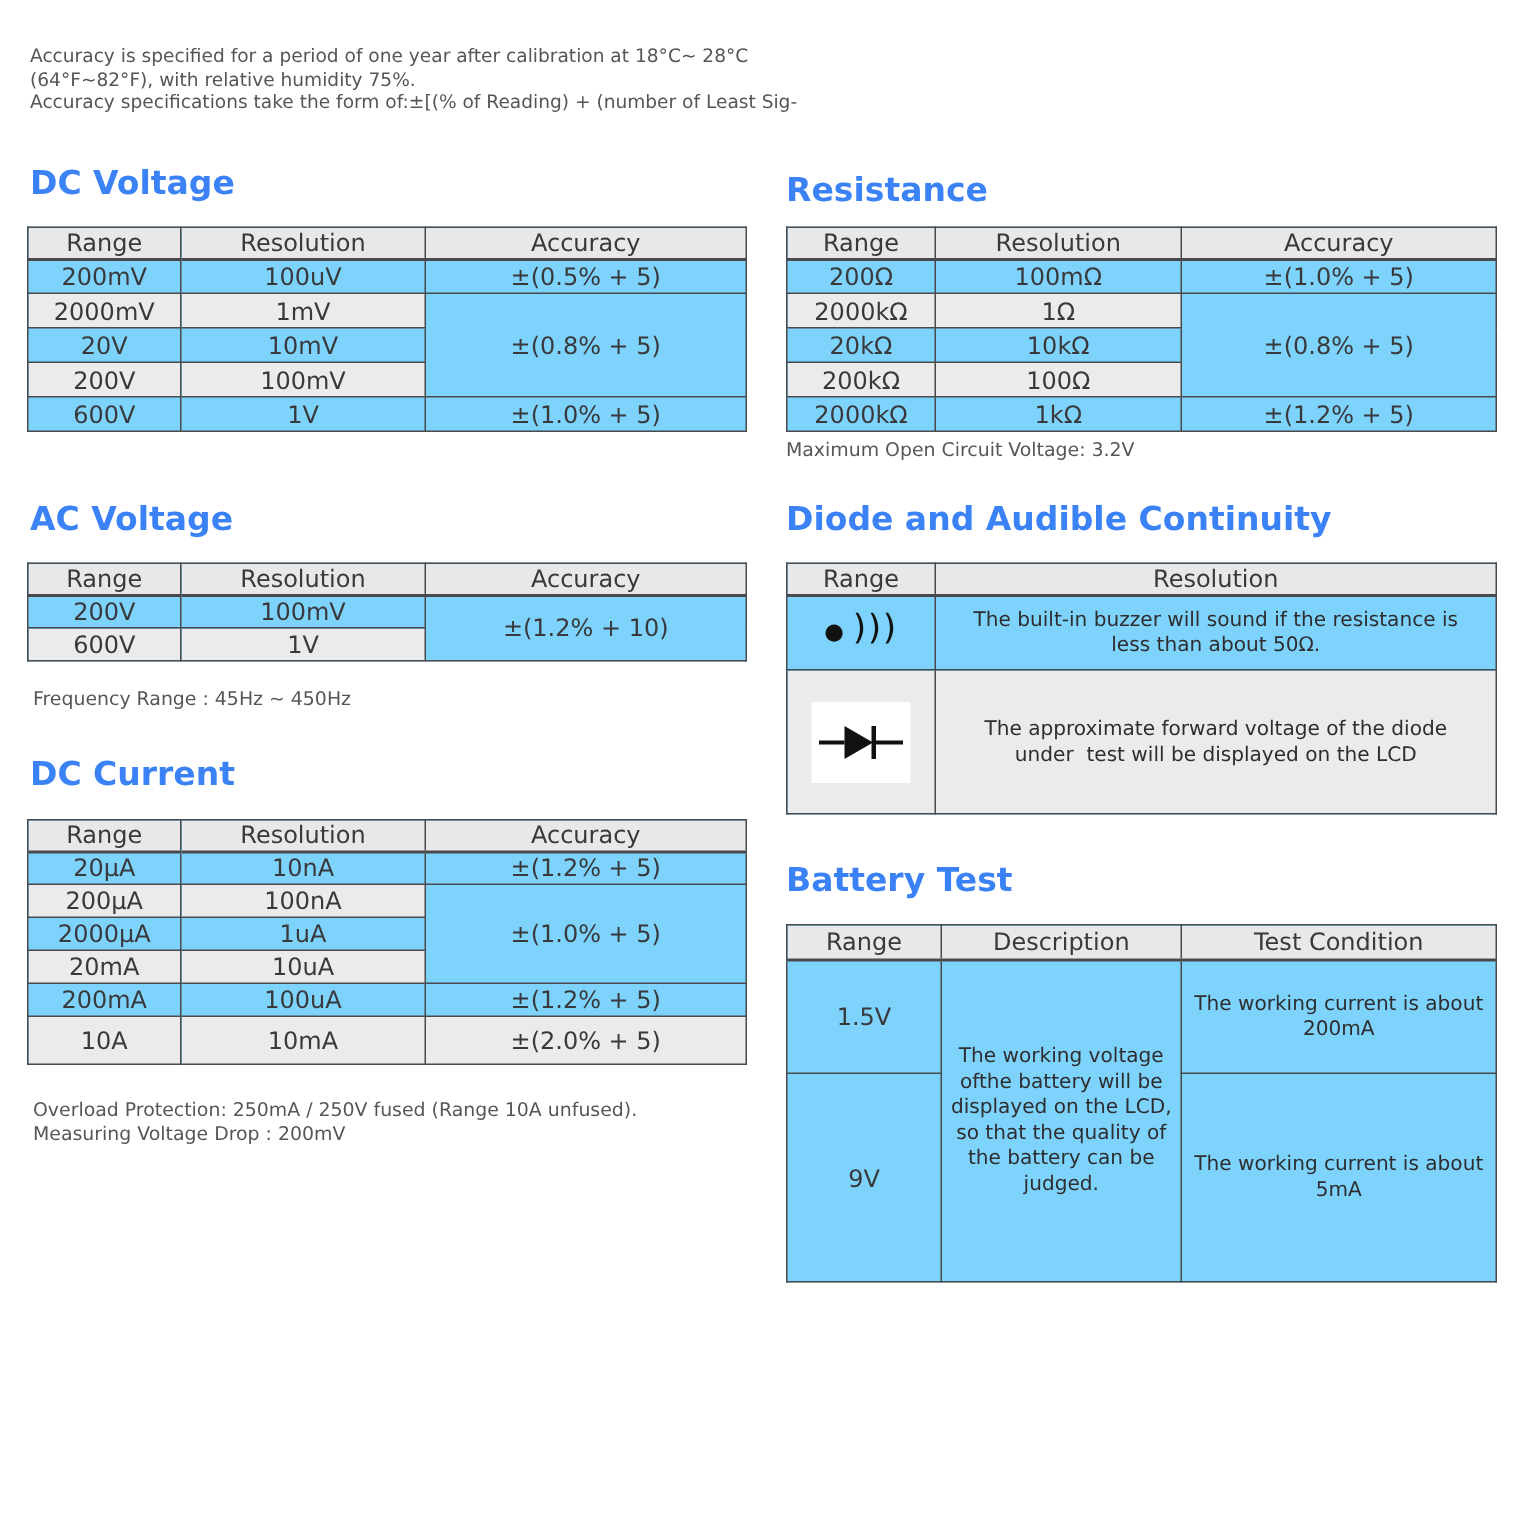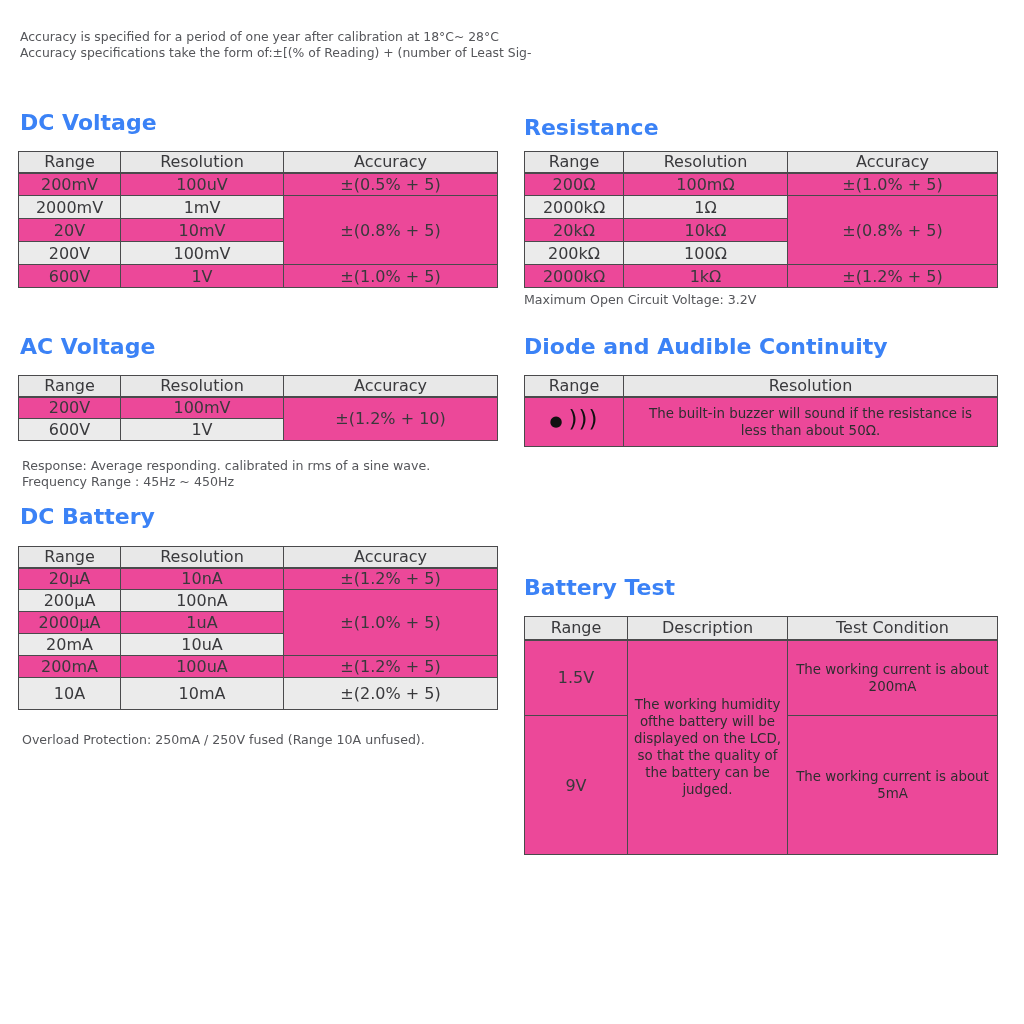--- a/index.html
+++ b/index.html
@@ -95,6 +95,7 @@
 
 <div class="abs" style="left:20px; top:29px;">
   <div class="intro-line">Accuracy is specified for a period of one year after calibration at 18°C~ 28°C</div>
+  <div class="intro-line">(64°F~82°F), with relative humidity 75%.</div>
   <div class="intro-line">Accuracy specifications take the form of:±[(% of Reading) + (number of Least Sig-</div>
 </div>
 

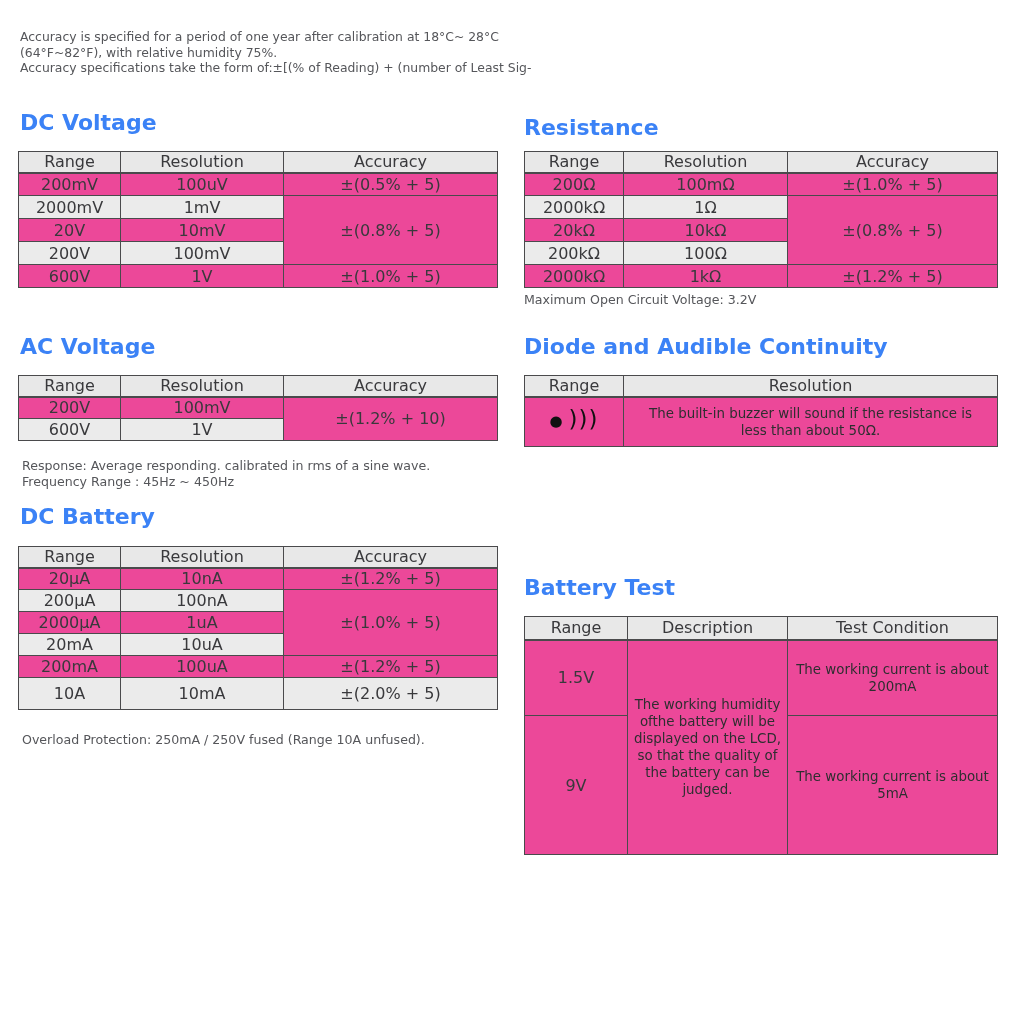--- a/index.html
+++ b/index.html
@@ -29,7 +29,7 @@
   table.spec {
     border-collapse: collapse;
     table-layout: fixed;
-    background: #ec4899;
+    background: #7dd3fc;
   }
   table.spec th, table.spec td {
     border: 1px solid #4a4a4c;

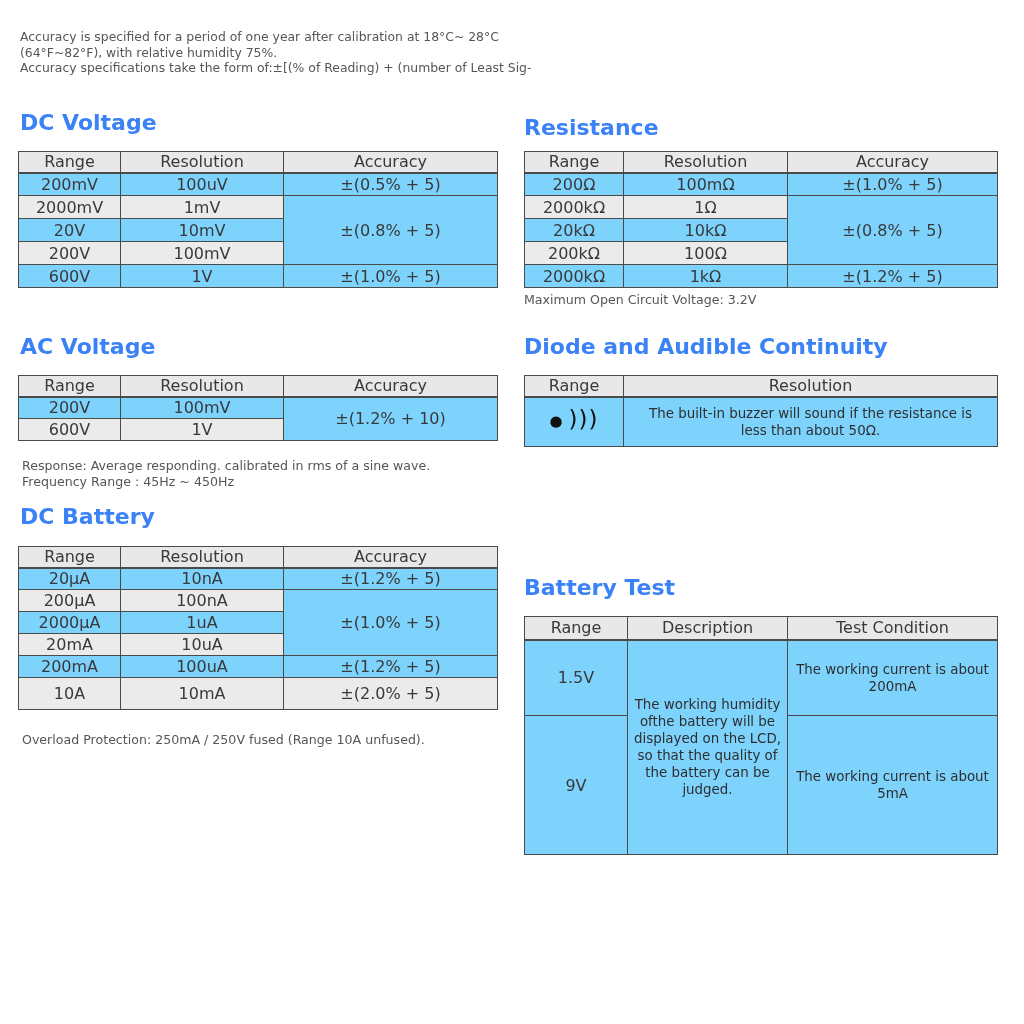--- a/index.html
+++ b/index.html
@@ -208,7 +208,6 @@
   </table>
 
 <div class="abs" style="left:22px; top:458px;">
-  <div class="note">Response: Average responding. calibrated in rms of a sine wave.</div>
   <div class="note">Frequency Range : 45Hz ~ 450Hz</div>
 </div>
 

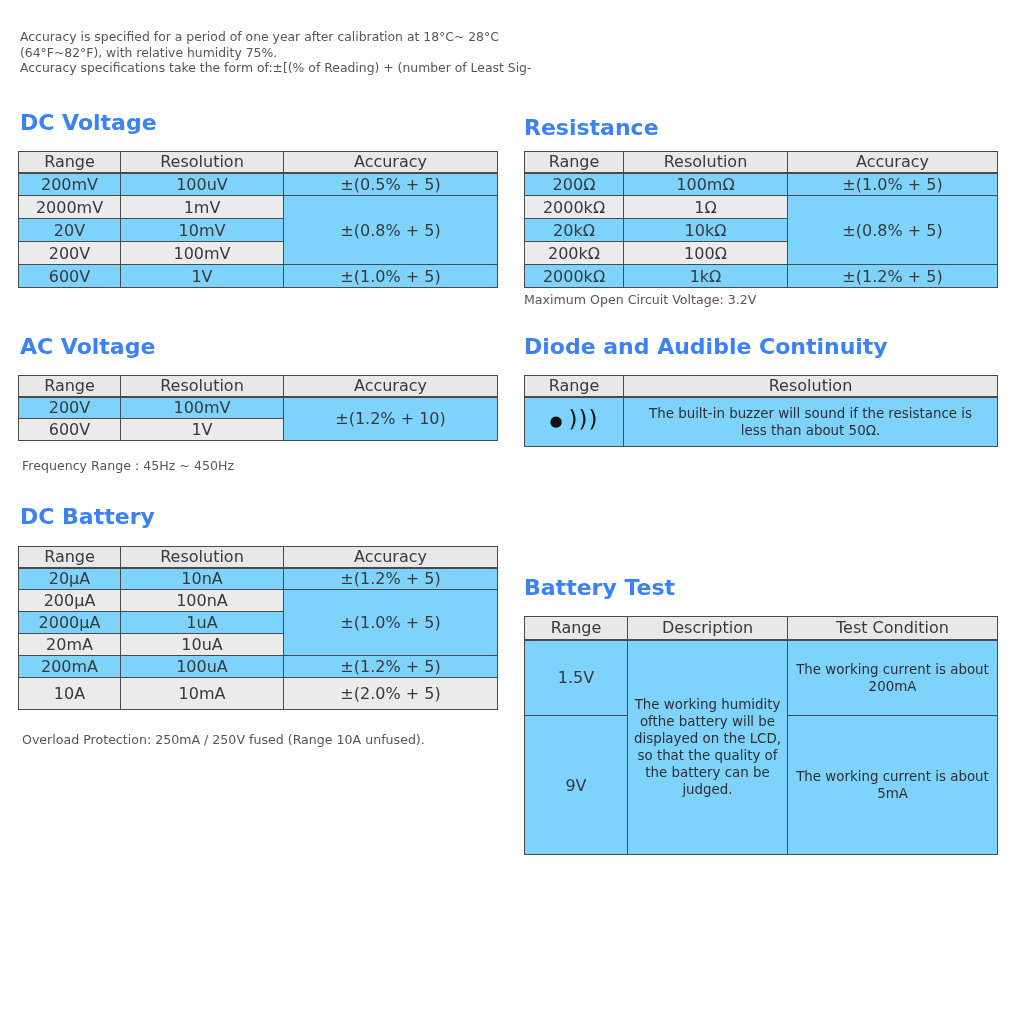--- a/index.html
+++ b/index.html
@@ -235,6 +235,22 @@
       <div class="para-line">less than about 50Ω.</div>
     </td>
   </tr>
+  <tr style="height:96px;">
+    <td class="shade">
+      <div class="diode-box">
+        <svg width="58" height="40" viewBox="0 0 58 40">
+          <line x1="1" y1="20" x2="18" y2="20" stroke="#111" stroke-width="2.6"></line>
+          <polygon points="18,9 18,31 37,20" fill="#111"></polygon>
+          <line x1="37.5" y1="9" x2="37.5" y2="31" stroke="#111" stroke-width="3"></line>
+          <line x1="39" y1="20" x2="57" y2="20" stroke="#111" stroke-width="2.6"></line>
+        </svg>
+      </div>
+    </td>
+    <td class="para shade">
+      <div class="para-line">The approximate forward voltage of the diode</div>
+      <div class="para-line">under  test will be displayed on the LCD</div>
+    </td>
+  </tr>
 </tbody>
   </table>
 

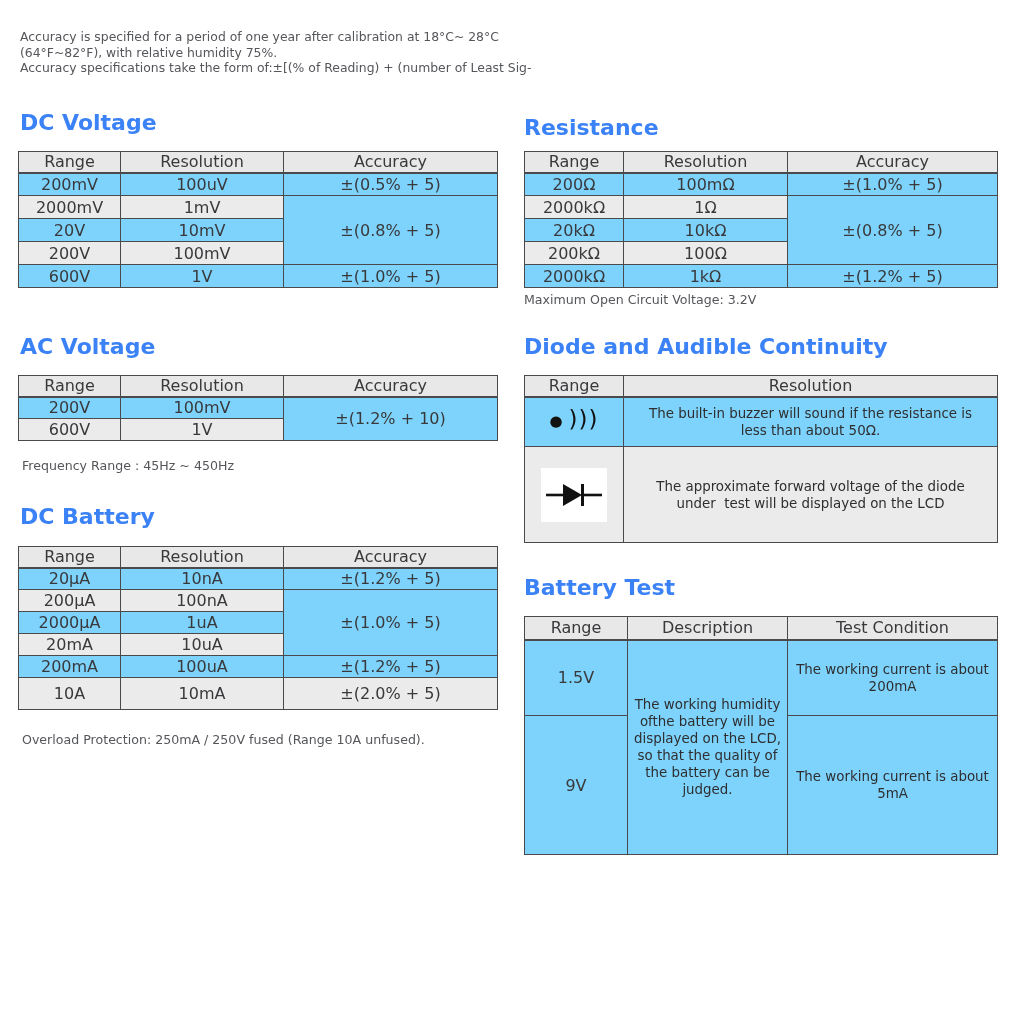--- a/index.html
+++ b/index.html
@@ -254,7 +254,7 @@
 </tbody>
   </table>
 
-<div class="abs sec-title" style="left:20px; top:504px;">DC Battery</div>
+<div class="abs sec-title" style="left:20px; top:504px;">DC Current</div>
 
 <table class="spec abs" style="left:18px; top:546px; width:480px;">
   <colgroup>

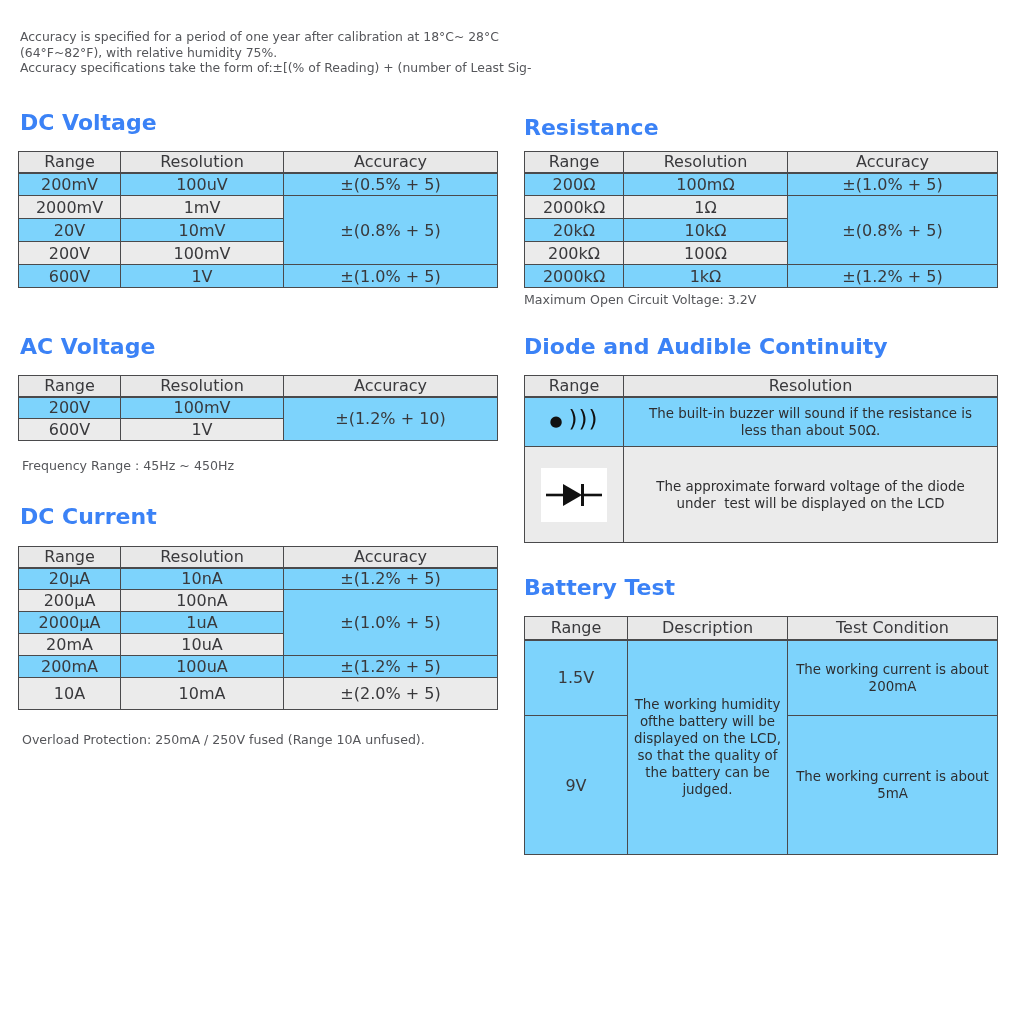--- a/index.html
+++ b/index.html
@@ -320,7 +320,7 @@
   <tr style="height:76px;padding-left:48px;">
     <td>1.5V</td>
     <td rowspan="2" class="mid-para">
-      <div class="para-line">The working humidity</div>
+      <div class="para-line">The working voltage</div>
       <div class="para-line">ofthe battery will be</div>
       <div class="para-line">displayed on the LCD,</div>
       <div class="para-line">so that the quality of</div>

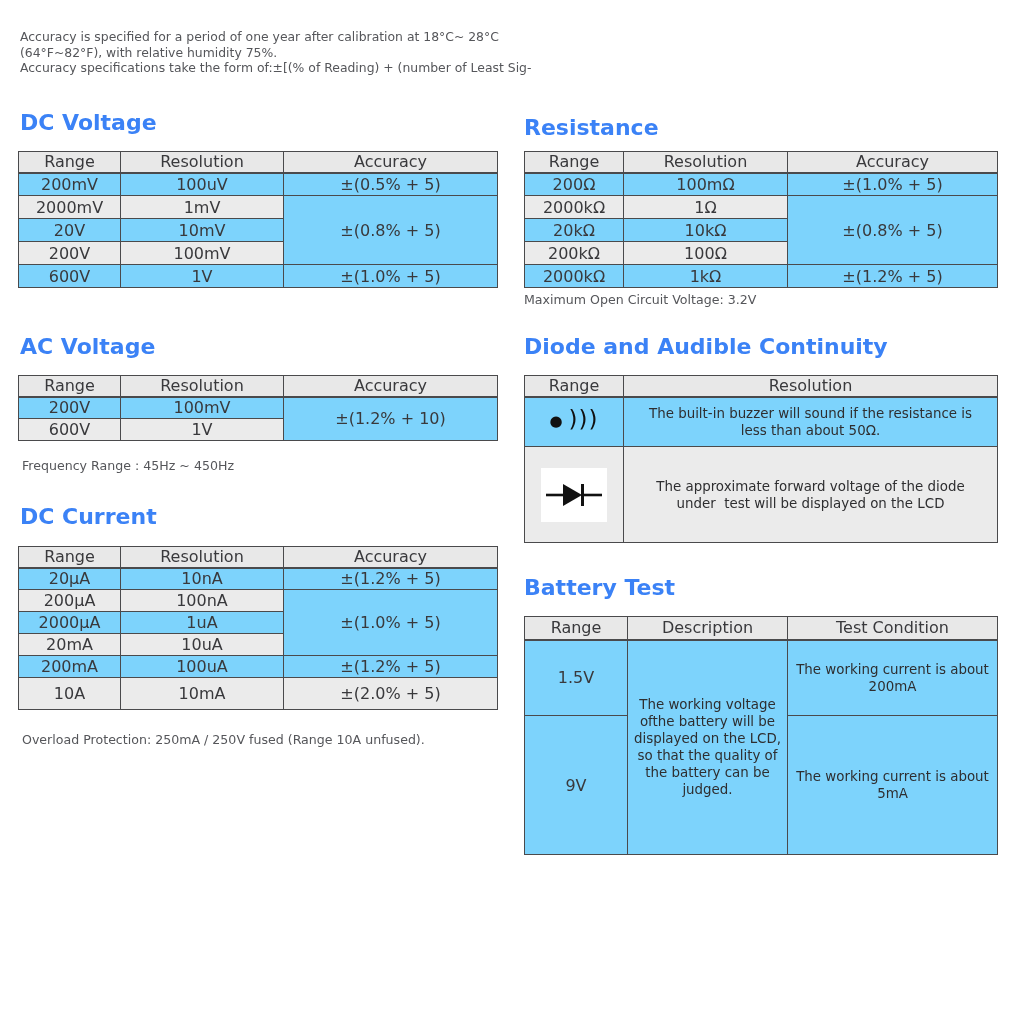--- a/index.html
+++ b/index.html
@@ -301,6 +301,7 @@
 
 <div class="abs" style="left:22px; top:732px;">
   <div class="note">Overload Protection: 250mA / 250V fused (Range 10A unfused).</div>
+  <div class="note">Measuring Voltage Drop : 200mV</div>
 </div>
 
 <div class="abs sec-title" style="left:524px; top:575px;">Battery Test</div>

